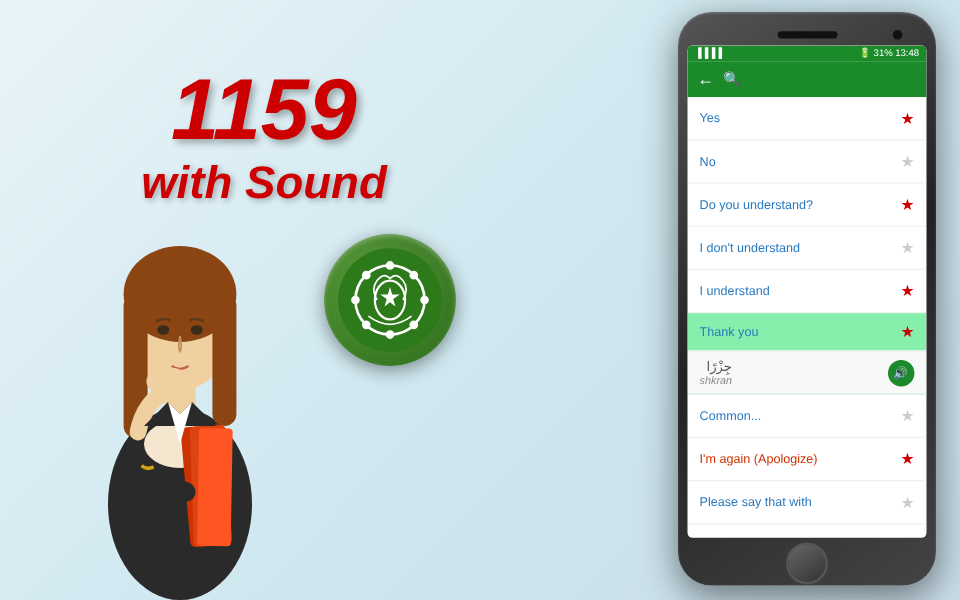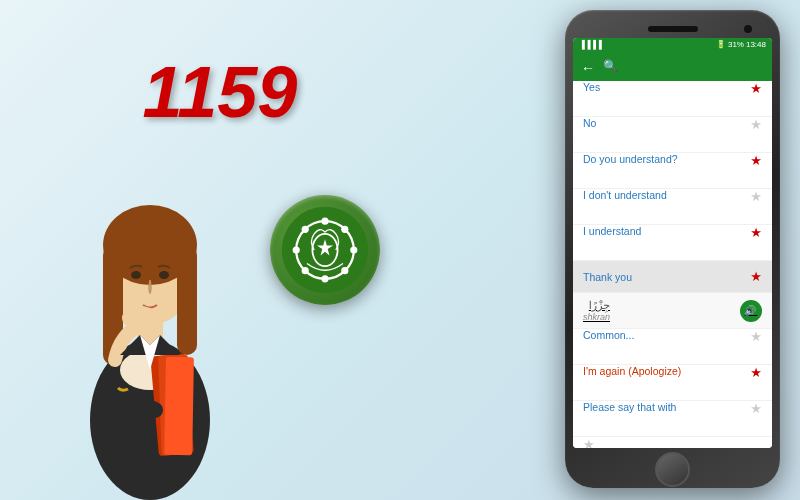--- a/index.html
+++ b/index.html
@@ -184,6 +184,7 @@
 
     .phrase-item {
       display: flex;
+      align-items: center;
       justify-content: space-between;
       padding: 0 10px;
       border-bottom: 1px solid #f0f0f0;

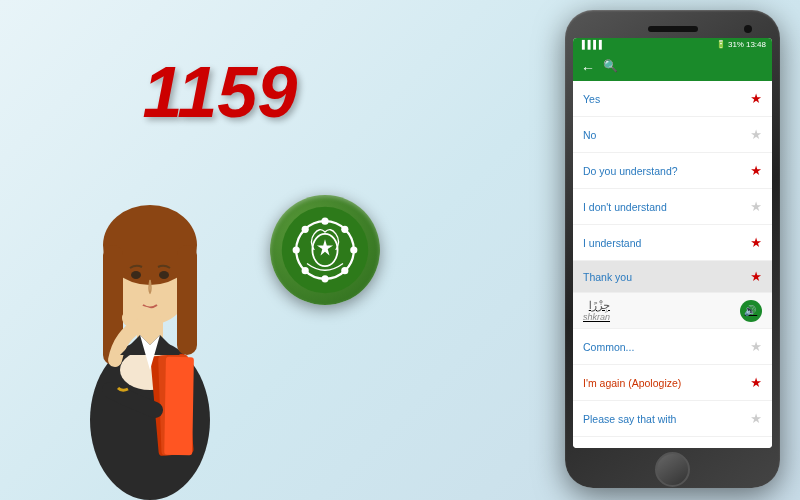--- a/index.html
+++ b/index.html
@@ -289,6 +289,7 @@
 
 <div class="left-panel">
   <div class="title-number">1159</div>
+  <div class="title-sound">with Sound</div>
 </div>
 
 <div class="arabic-badge">

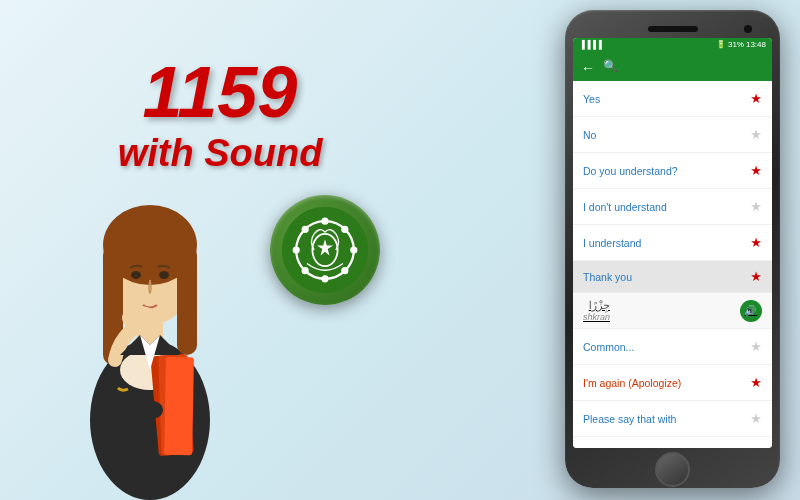--- a/index.html
+++ b/index.html
@@ -192,7 +192,7 @@
     }
 
     .phrase-item.expanded {
-      background: #e5e5e5;
+      background: #86efac;
       flex-direction: column;
       align-items: stretch;
       padding: 0;

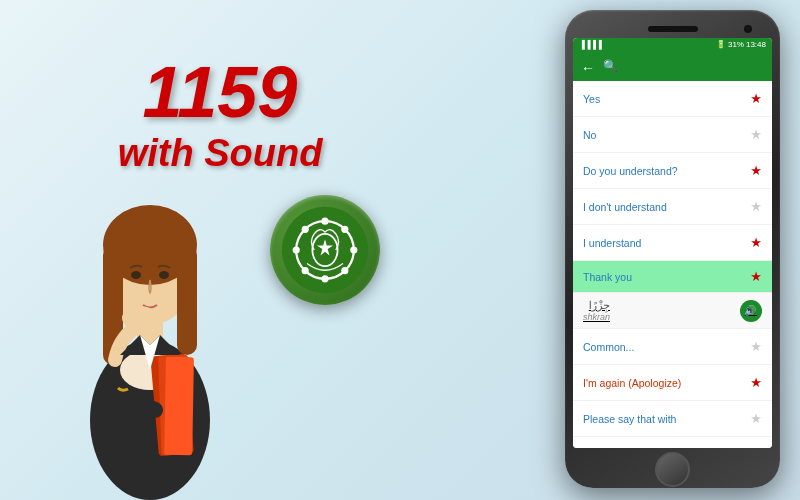--- a/index.html
+++ b/index.html
@@ -237,7 +237,6 @@
       align-items: center;
       justify-content: space-between;
       border-top: 1px solid #eee;
-      text-decoration: underline;
     }
 
     .arabic-text {

